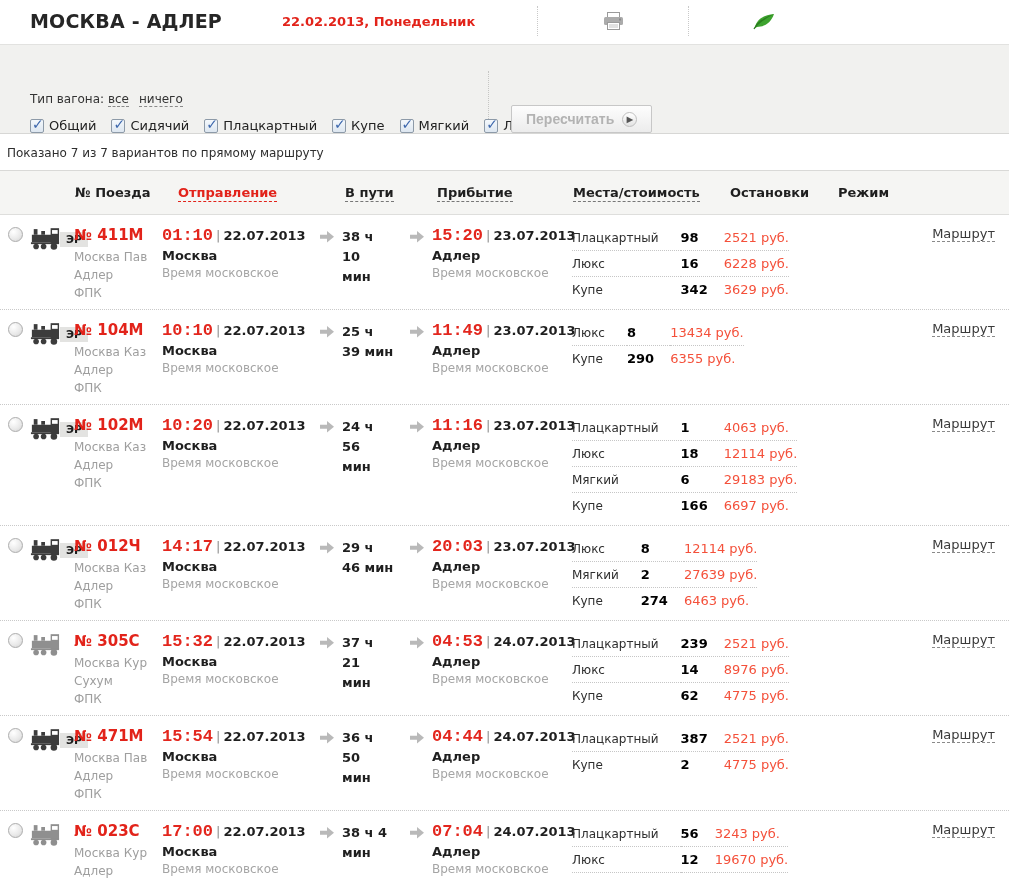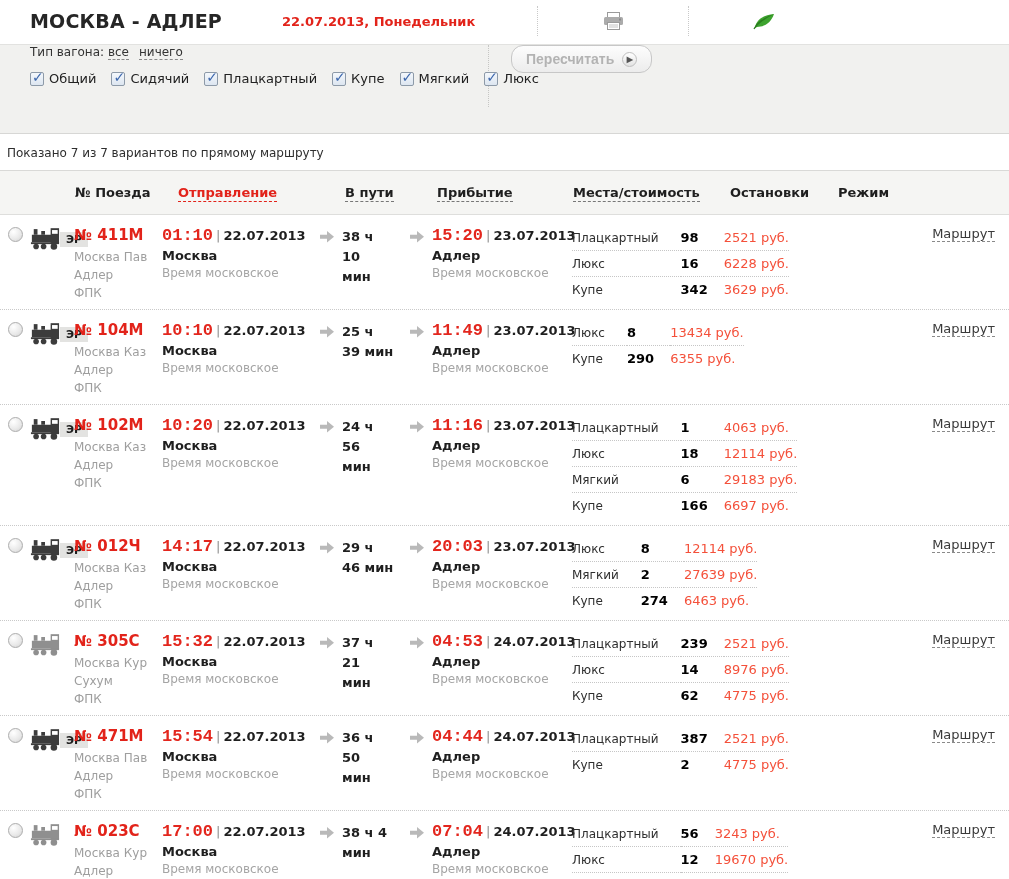--- a/index.html
+++ b/index.html
@@ -113,7 +113,7 @@
 
 <div class="page-header">
   <span class="page-title">МОСКВА - АДЛЕР</span>
-  <span class="page-date">22.07.2013, Понедельник</span>
+  <span class="page-date">22.02.2013, Понедельник</span>
   <span class="hdr-sep"></span>
   <span class="hdr-icon">
     <svg width="21" height="19" viewBox="0 0 21 19">

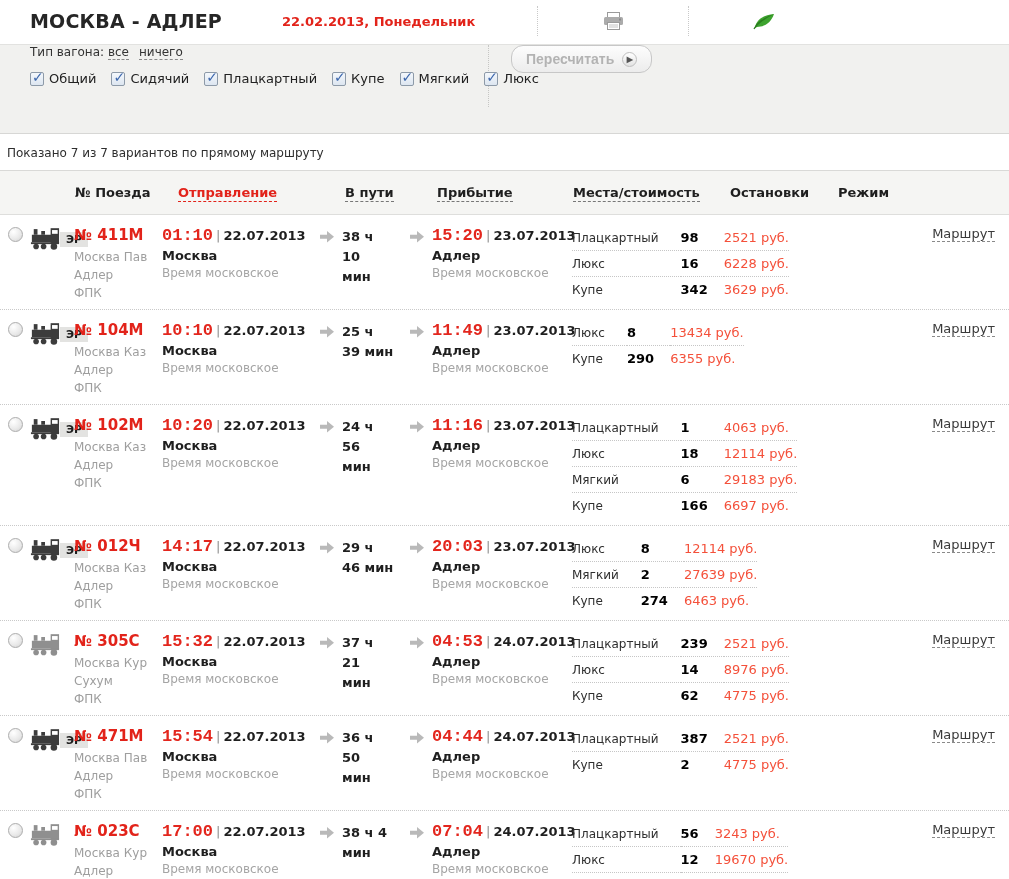--- a/index.html
+++ b/index.html
@@ -19,7 +19,7 @@
   
   .filter-panel {
     background:#f1f1ef; border-top:1px solid #e2e2e0; border-bottom:1px solid #d7d7d5;
-    height:90px; display:flex; align-items:flex-start; padding-left:30px; margin-top:2px;
+    height:90px; display:flex; align-items:flex-end; padding-left:30px; margin-top:2px;
   }
   .filter-left { width:450px; }
   .filter-line1 { font-size:12px; color:#333; margin-bottom:12px; }

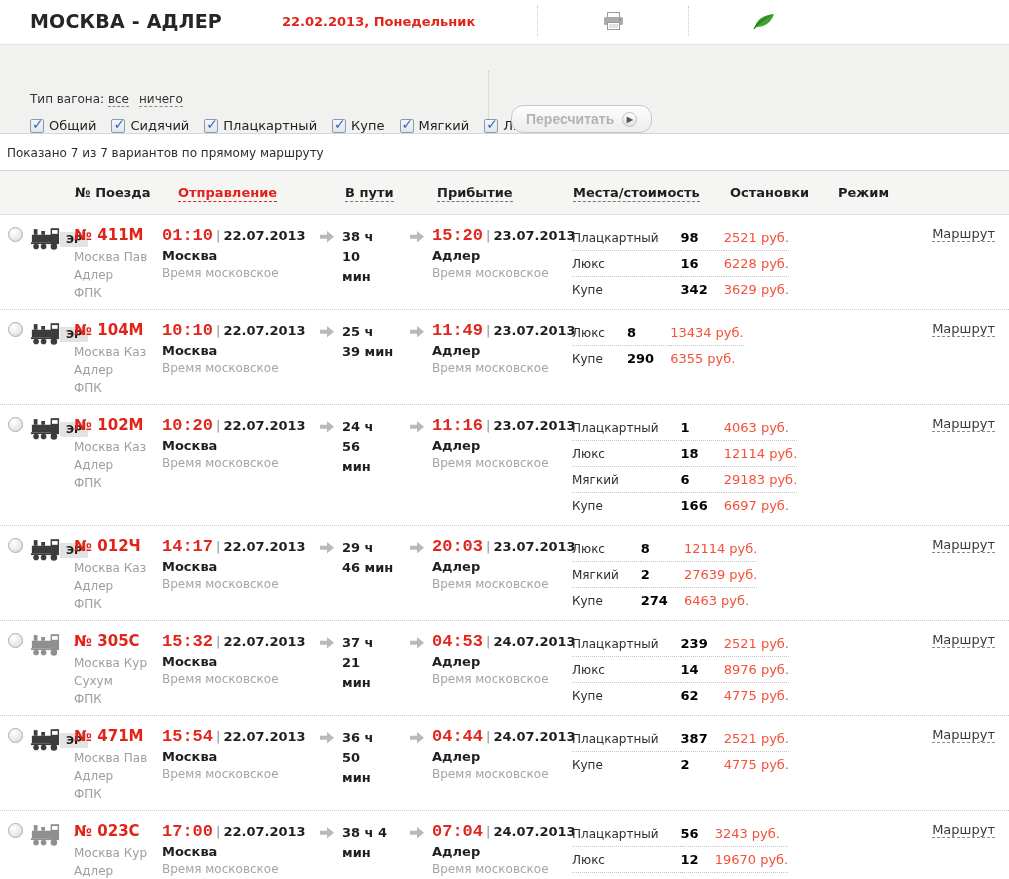--- a/index.html
+++ b/index.html
@@ -36,7 +36,7 @@
   .cartype-label { font-size:13px; color:#222; }
   .filter-divider { border-left:1px dotted #c6c6c4; height:62px; margin:0 0 0 8px; }
   .recalc-btn {
-    margin-left:22px; height:28px; padding:0 14px; border:1px solid #c7c7c7; border-radius:12px;
+    margin-left:22px; height:28px; padding:0 14px; border:1px solid #c7c7c7; border-radius:2px;
     background:linear-gradient(#fdfdfd,#ececec); color:#b3b3b3; font-weight:bold; font-size:14px;
     display:inline-flex; align-items:center; cursor:default;
   }

